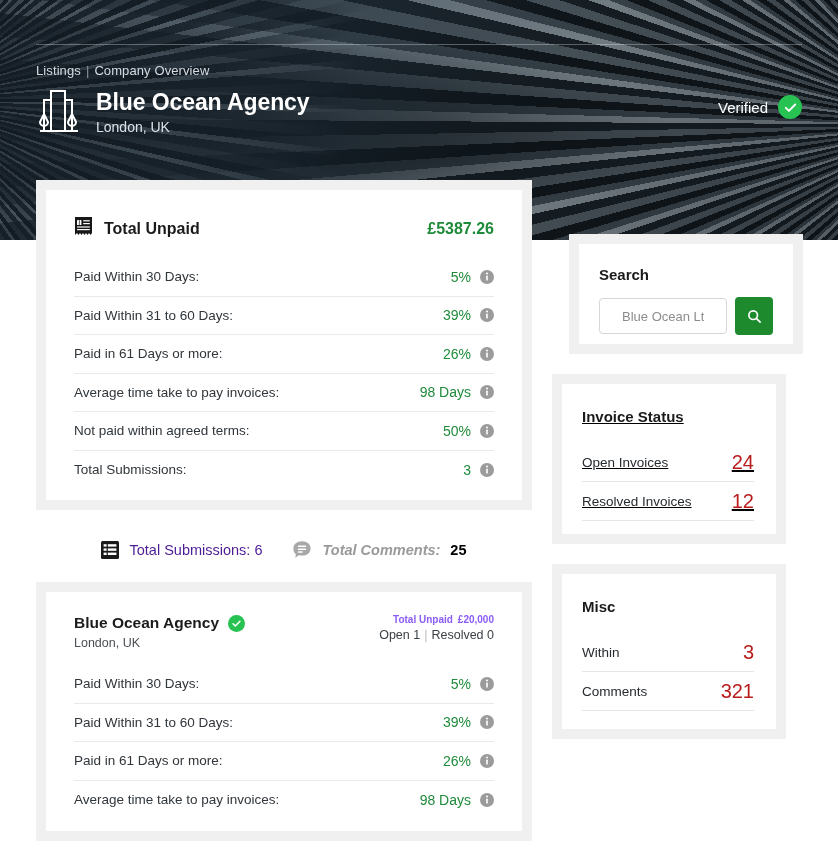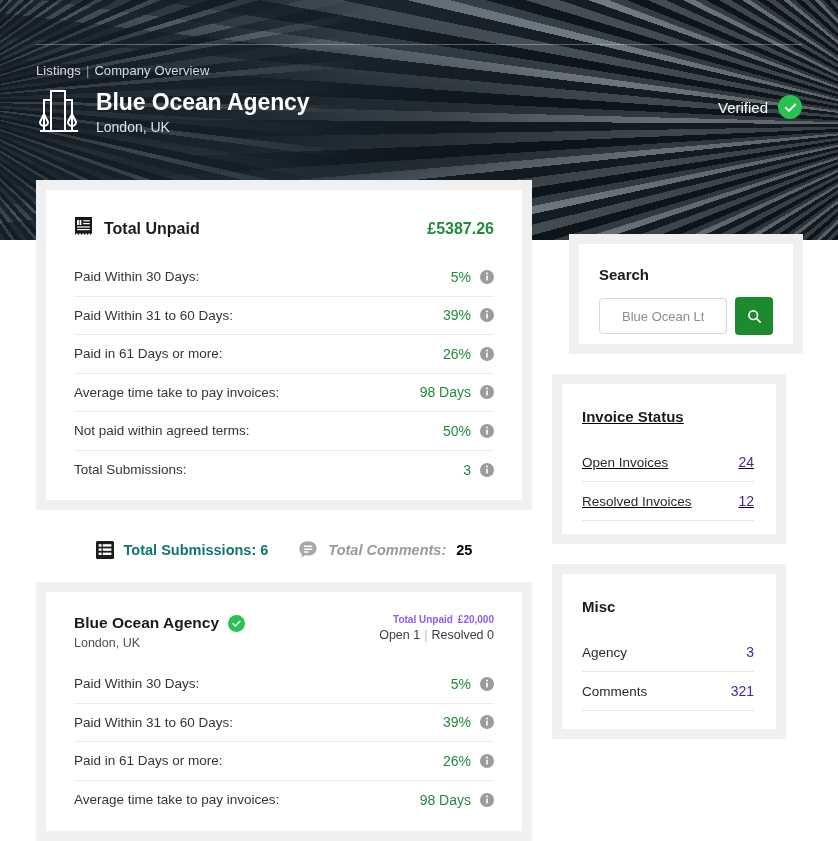--- a/index.html
+++ b/index.html
@@ -257,7 +257,7 @@
     width: 172px;
   }
   .side-row-label { font-size: 13.5px; color: #262b30; }
-  .side-row-value { font-size: 14px; color: #4c1d95; text-align: center; }
+  .side-row-value { font-size: 20px; color: #b91c1c; text-align: center; }
 </style>
 </head>
 <body>

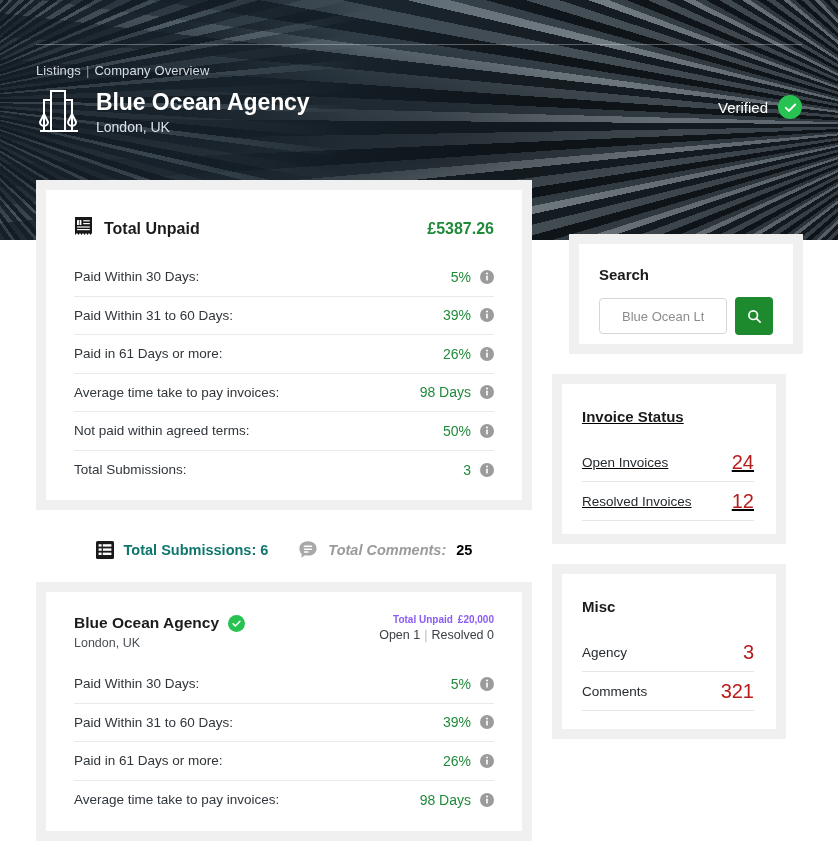--- a/index.html
+++ b/index.html
@@ -184,7 +184,7 @@
     gap: 30px;
   }
   .totals-item { display: flex; align-items: center; gap: 10px; }
-  .totals-text { font-size: 14.5px; font-weight: bold; color: #0f766e; }
+  .totals-text { font-size: 14.5px; font-weight: normal; color: #4c1d95; }
   .totals-text.muted { color: #9a9a9a; font-weight: bold; font-style: italic; }
   .totals-count { font-size: 14.5px; font-weight: bold; }
   .submissions-icon { width: 18px; height: 18px; display: block; }

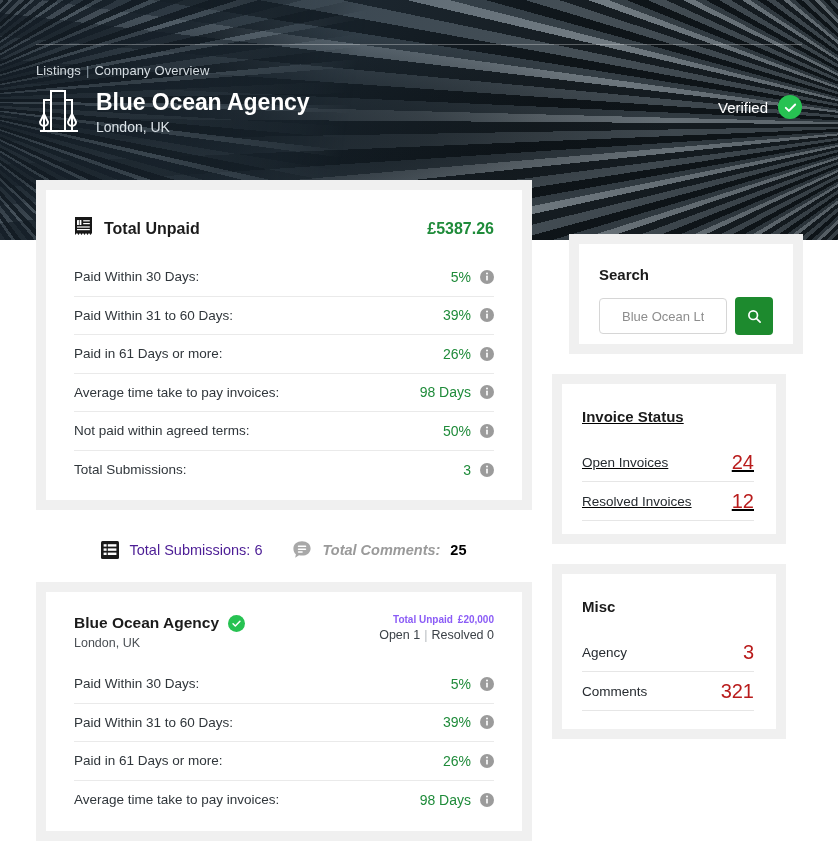--- a/index.html
+++ b/index.html
@@ -554,7 +554,7 @@
       <div class="side-title">Misc</div>
       <div class="side-rows">
         <div class="side-row">
-          <span class="side-row-label">Agency</span>
+          <span class="side-row-label">Within</span>
           <span class="side-row-value">3</span>
         </div>
         <div class="side-row">

